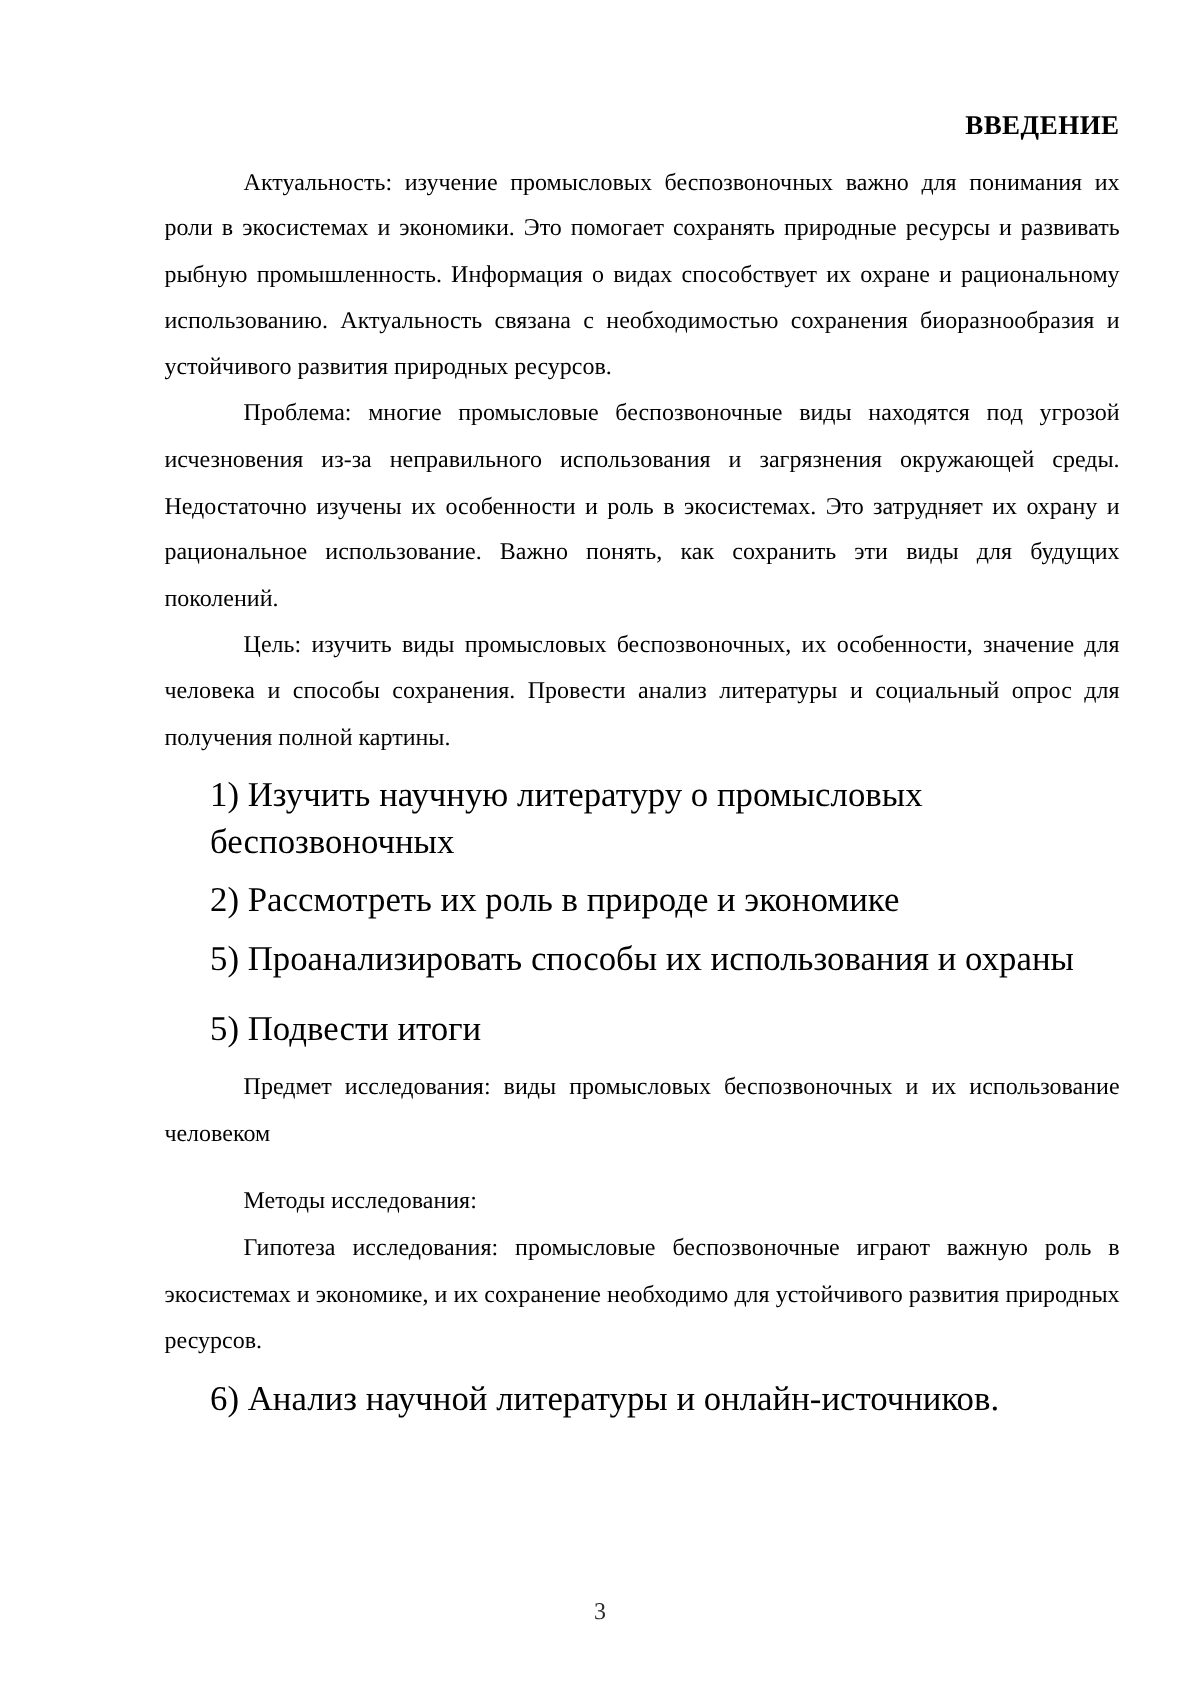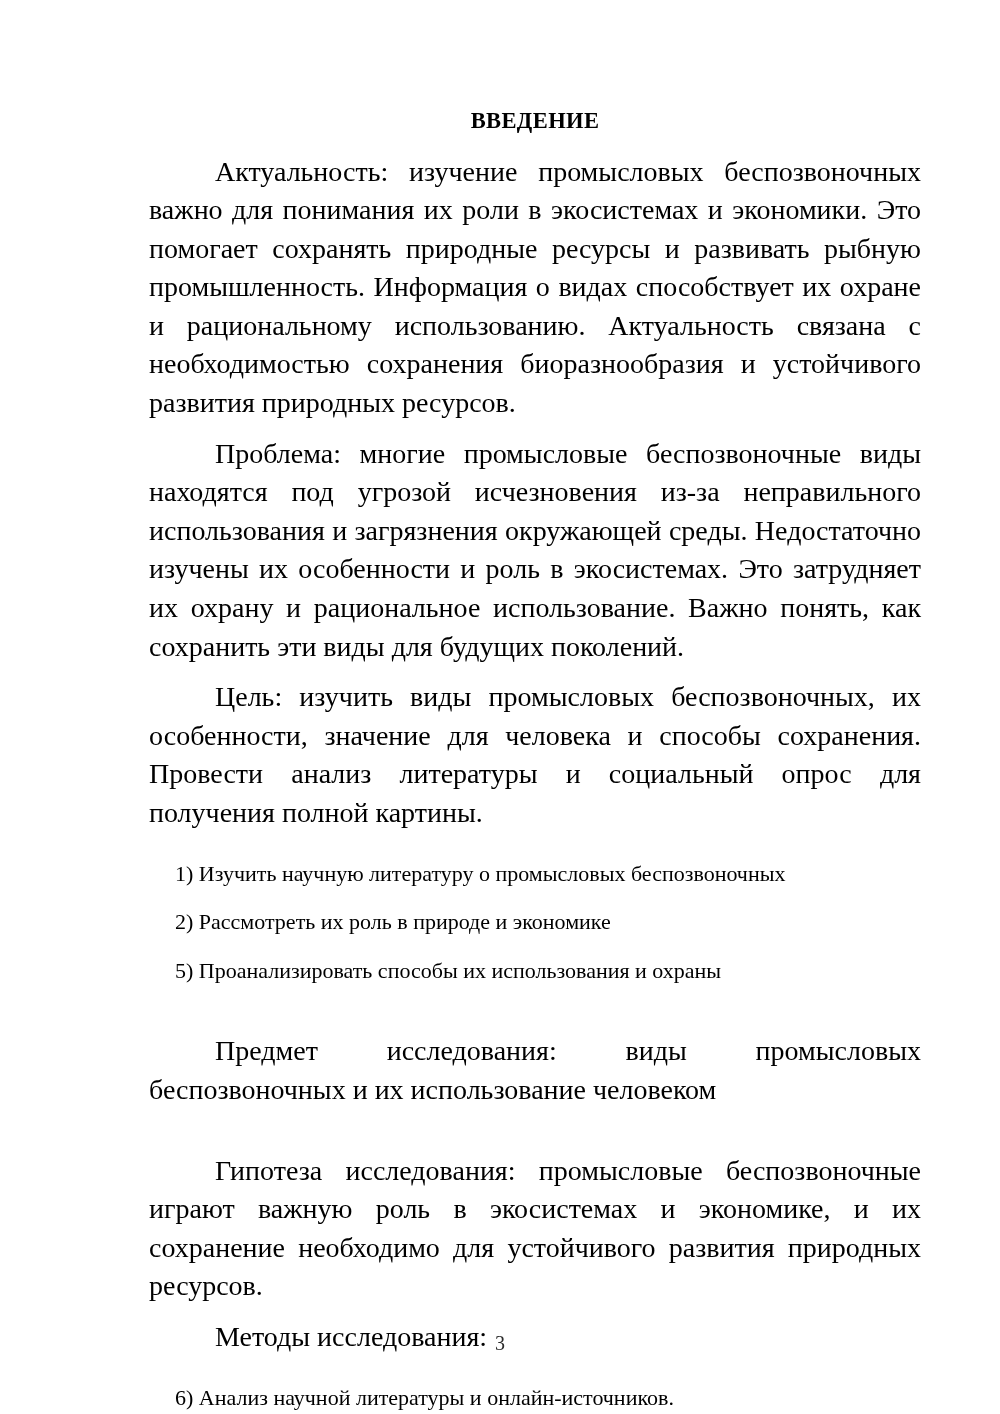--- a/index.html
+++ b/index.html
@@ -28,12 +28,12 @@
     width: 796px;
   }
   .doc-title {
-    text-align: center;
+    text-align: right;
     font-weight: bold;
     font-size: 22.5px;
     letter-spacing: 0.4px;
     line-height: 38.5px;
-    margin: 16px 0 8px 0;
+    margin: 0 0 8px 0;
     padding: 0;
   }
   .para {

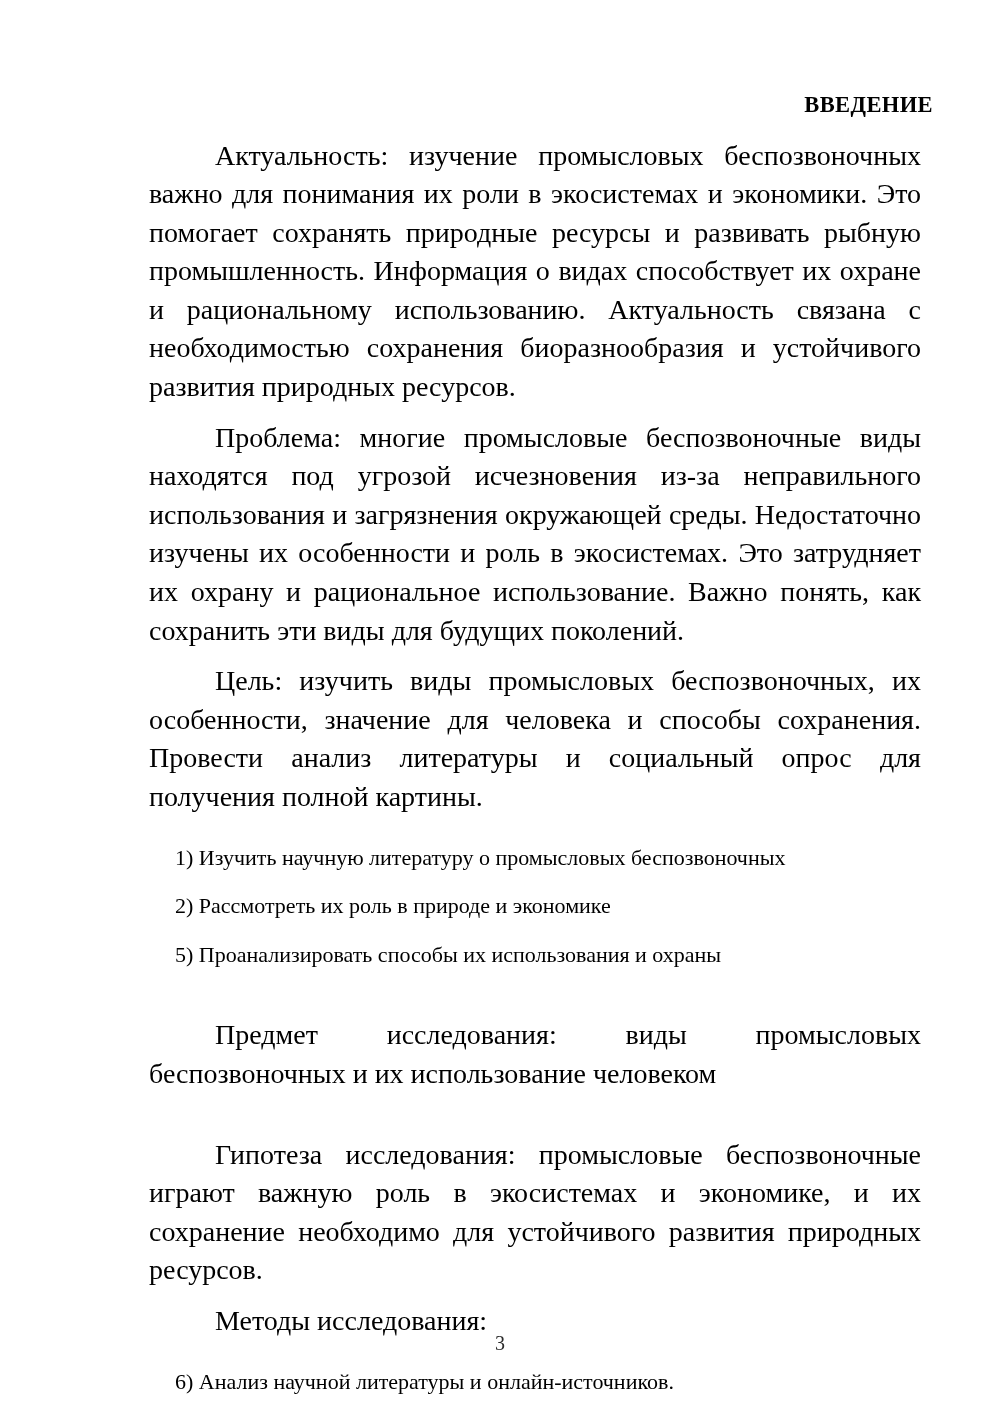--- a/index.html
+++ b/index.html
@@ -39,9 +39,9 @@
   .para {
     text-align: justify;
     text-justify: inter-word;
-    font-size: 28px;
+    font-size: 20px;
     line-height: 38.6px;
-    margin: 12px;
+    margin: 0;
     padding: 0;
     text-indent: 66px;
     hyphens: none;

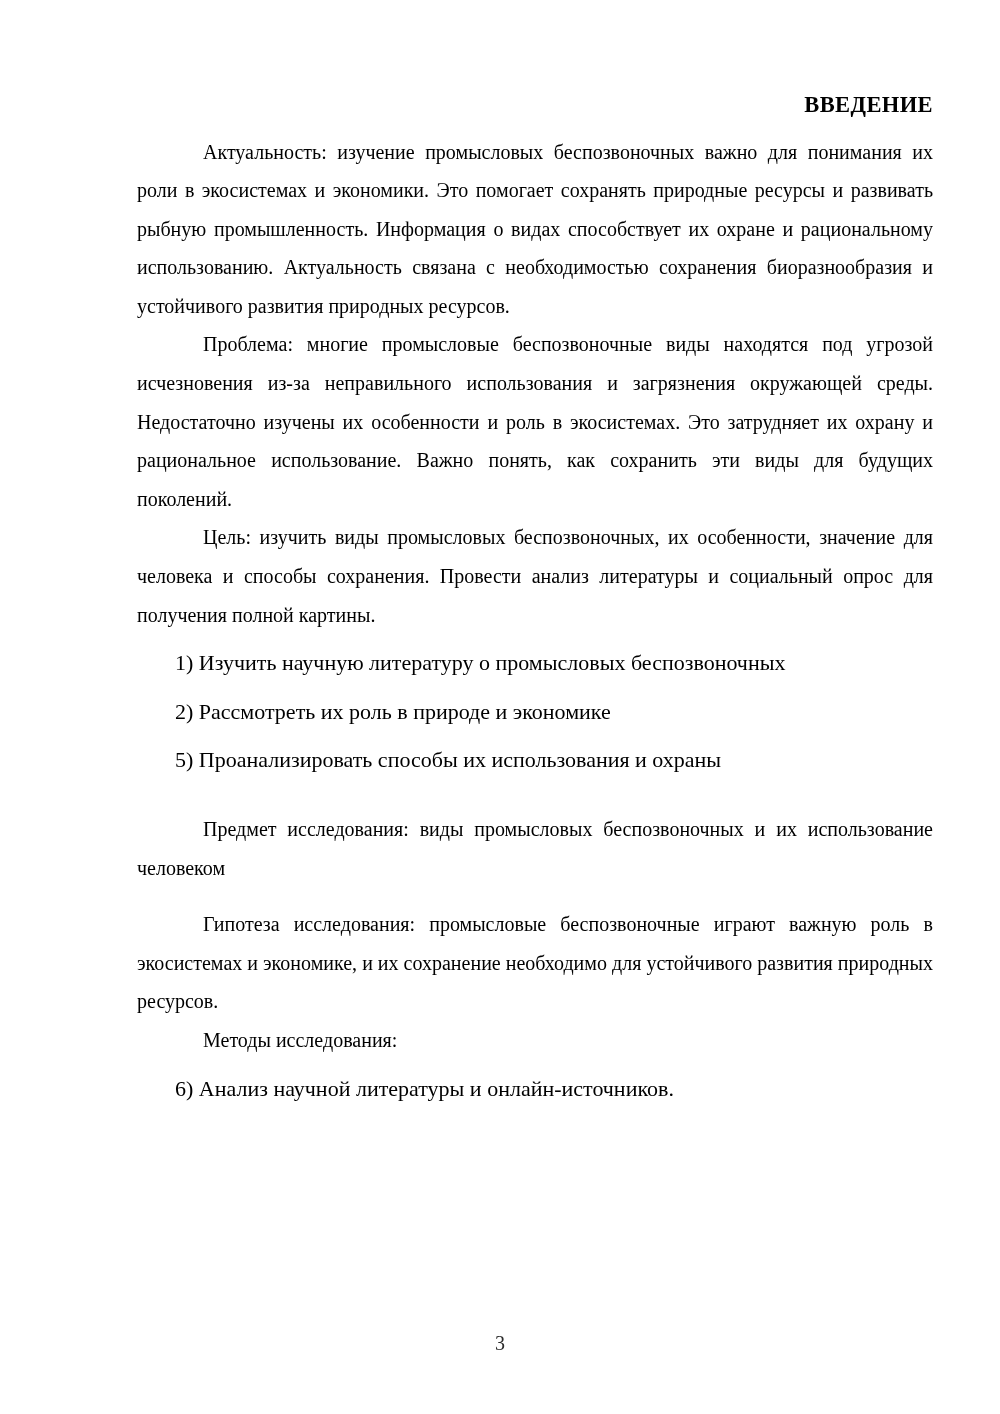--- a/index.html
+++ b/index.html
@@ -48,7 +48,7 @@
   }
   .list-item {
     text-align: left;
-    font-size: 22px;
+    font-size: 29px;
     line-height: 38.6px;
     margin: 0;
     padding: 0;

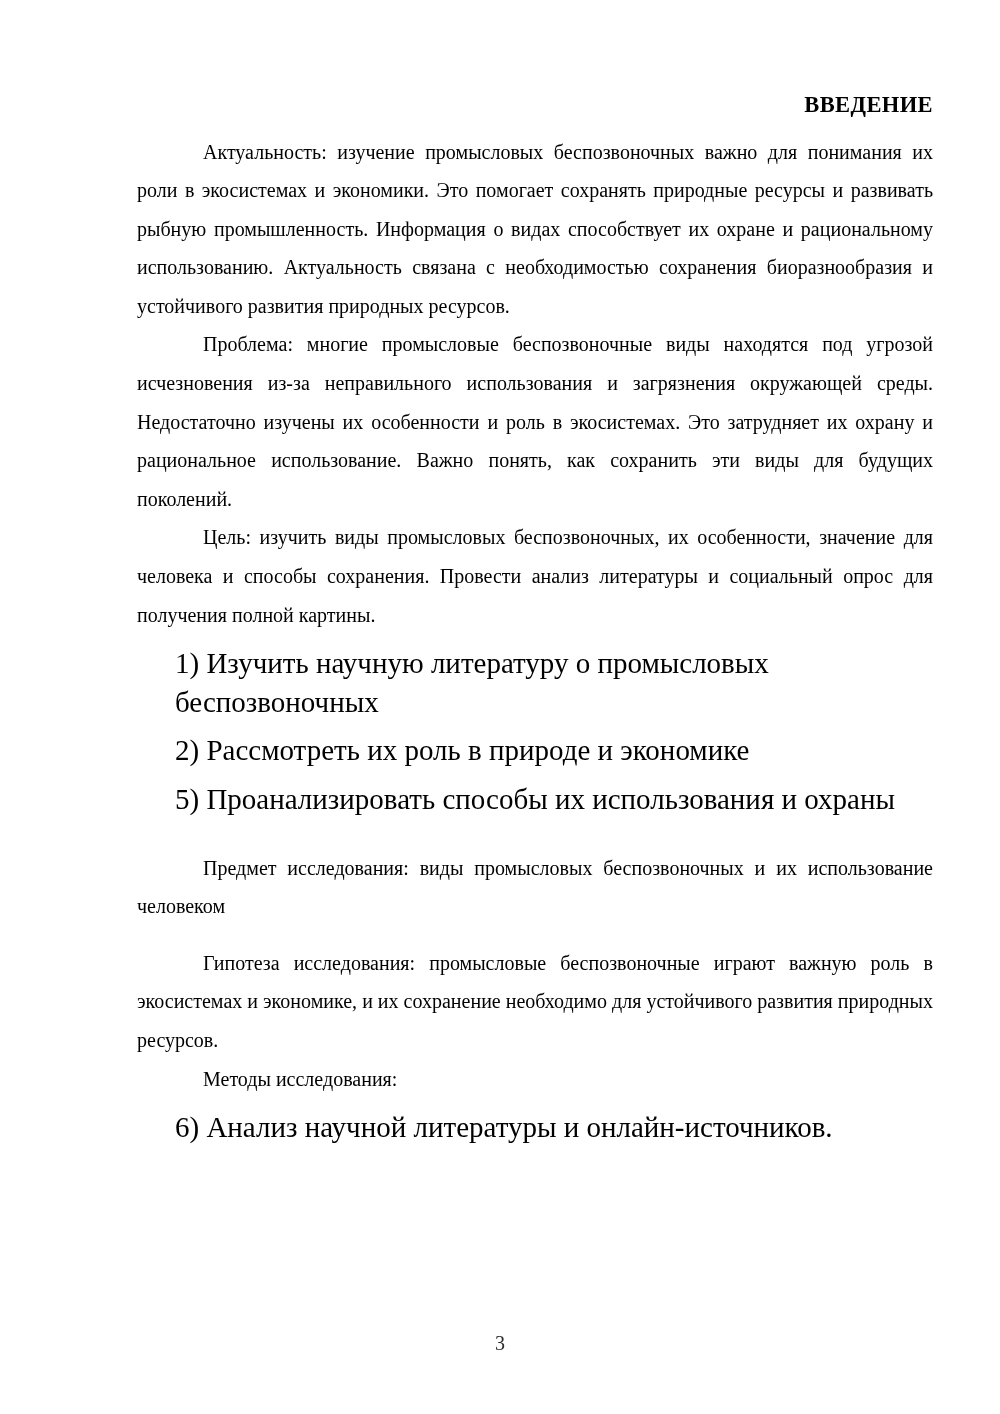--- a/index.html
+++ b/index.html
@@ -97,6 +97,7 @@
 
     <div class="spacer-list"></div>
 
+    <p class="list-item">5) Подвести итоги</p>
 
     <div class="spacer-list"></div>
 

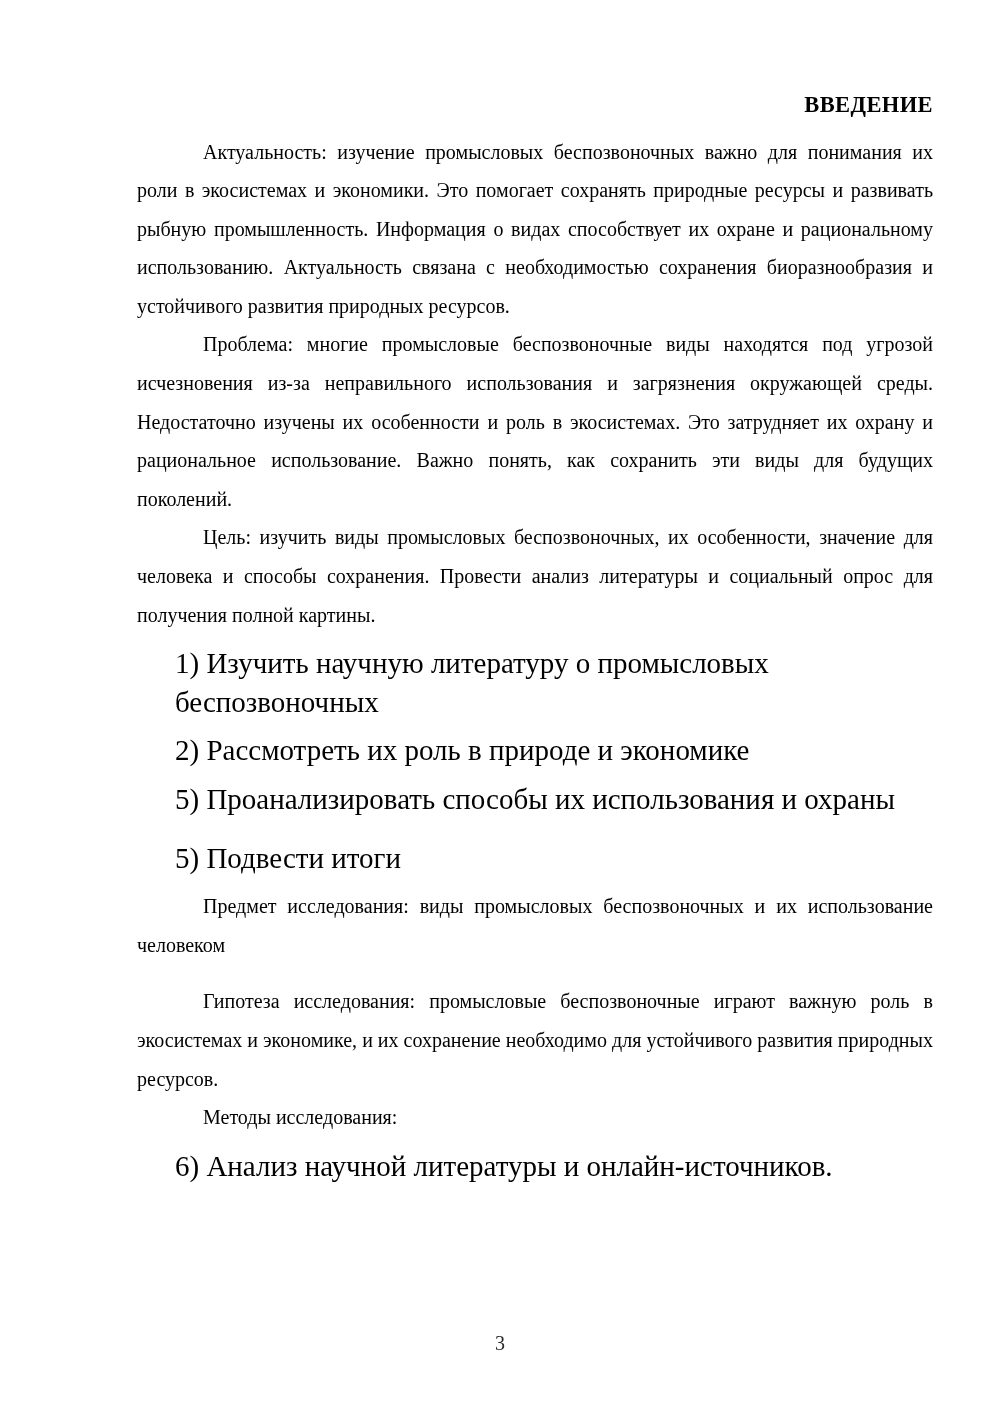--- a/index.html
+++ b/index.html
@@ -108,9 +108,9 @@
 
     <div class="spacer-sm"></div>
 
+    <p class="para">Методы исследования:</p>
+
     <p class="para">Гипотеза исследования: промысловые беспозвоночные играют важную роль в экосистемах и экономике, и их сохранение необходимо для устойчивого развития природных ресурсов.</p>
-
-    <p class="para">Методы исследования:</p>
 
     <div class="spacer-list"></div>
 

